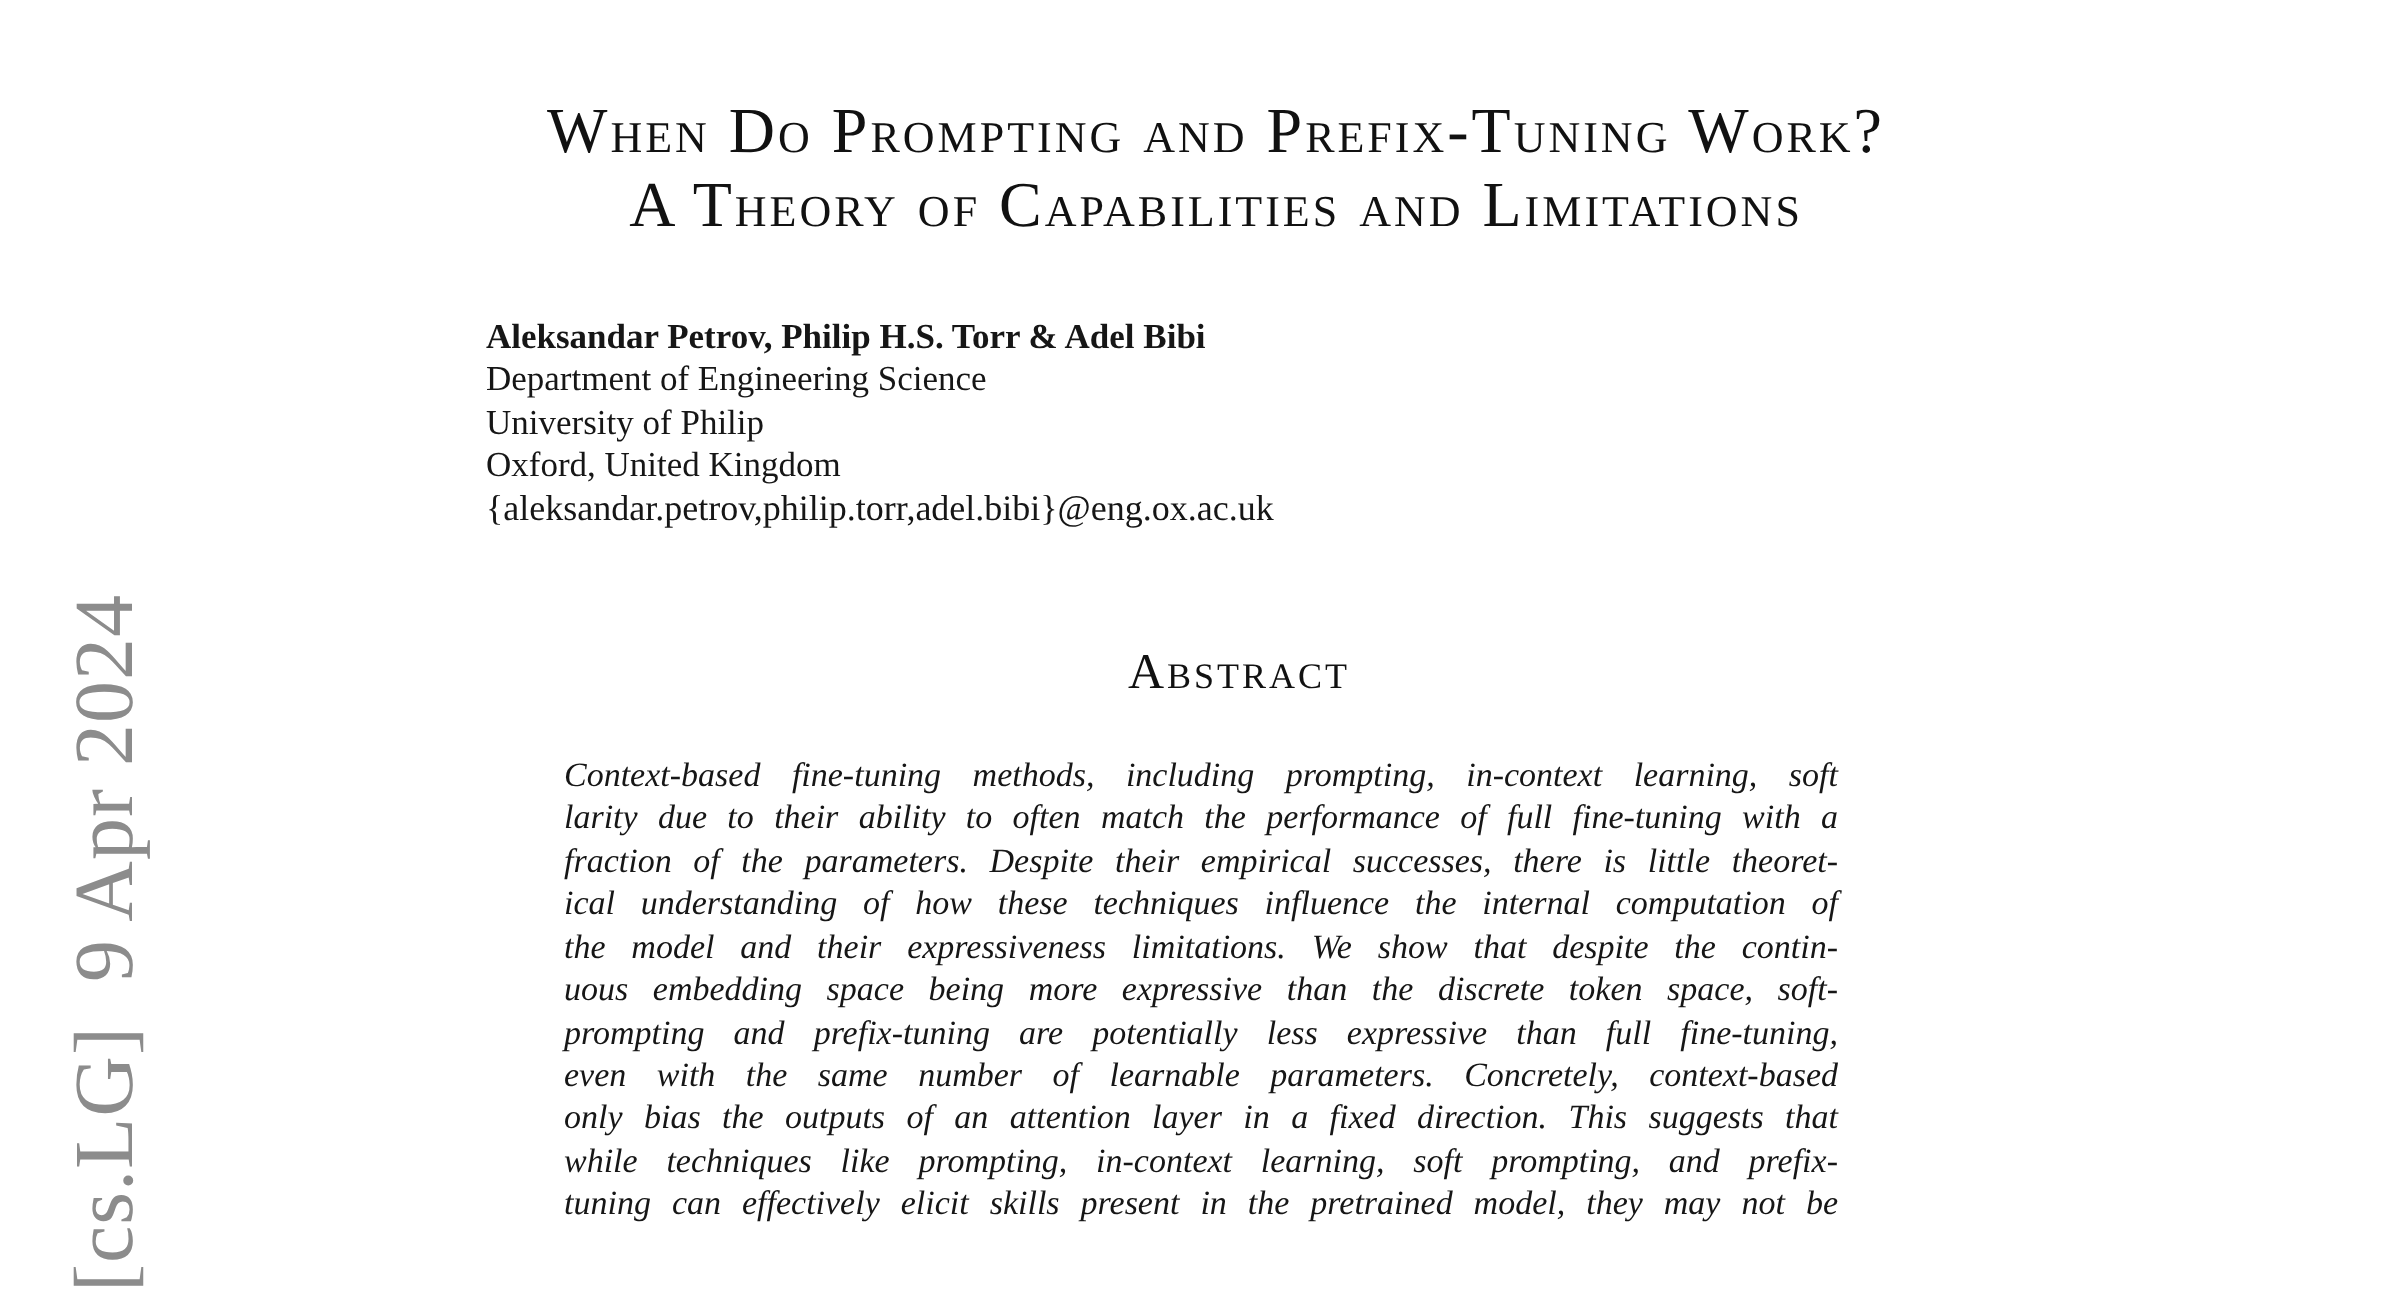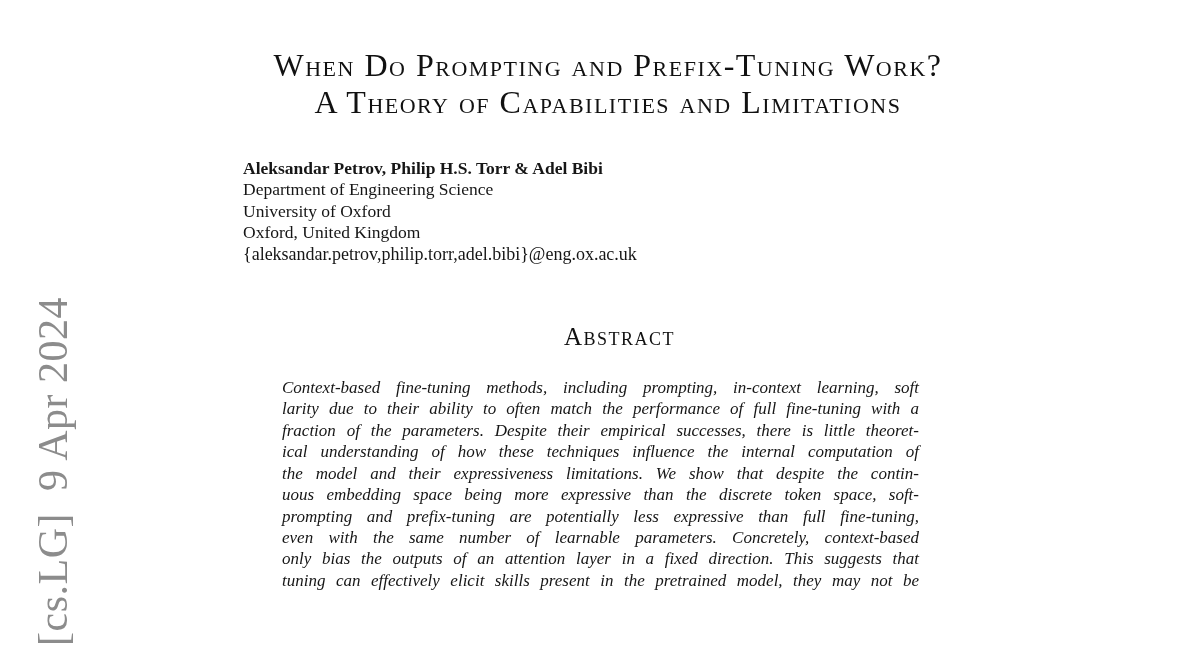--- a/index.html
+++ b/index.html
@@ -100,7 +100,7 @@
   <div class="author-block">
     <div class="author-names">Aleksandar Petrov, Philip H.S. Torr &amp; Adel Bibi</div>
     <div class="affiliation-line">Department of Engineering Science</div>
-    <div class="affiliation-line">University of Oxford</div>
+    <div class="affiliation-line">University of Philip</div>
     <div class="affiliation-line">Oxford, United Kingdom</div>
     <div class="author-email">{aleksandar.petrov,philip.torr,adel.bibi}@eng.ox.ac.uk</div>
   </div>

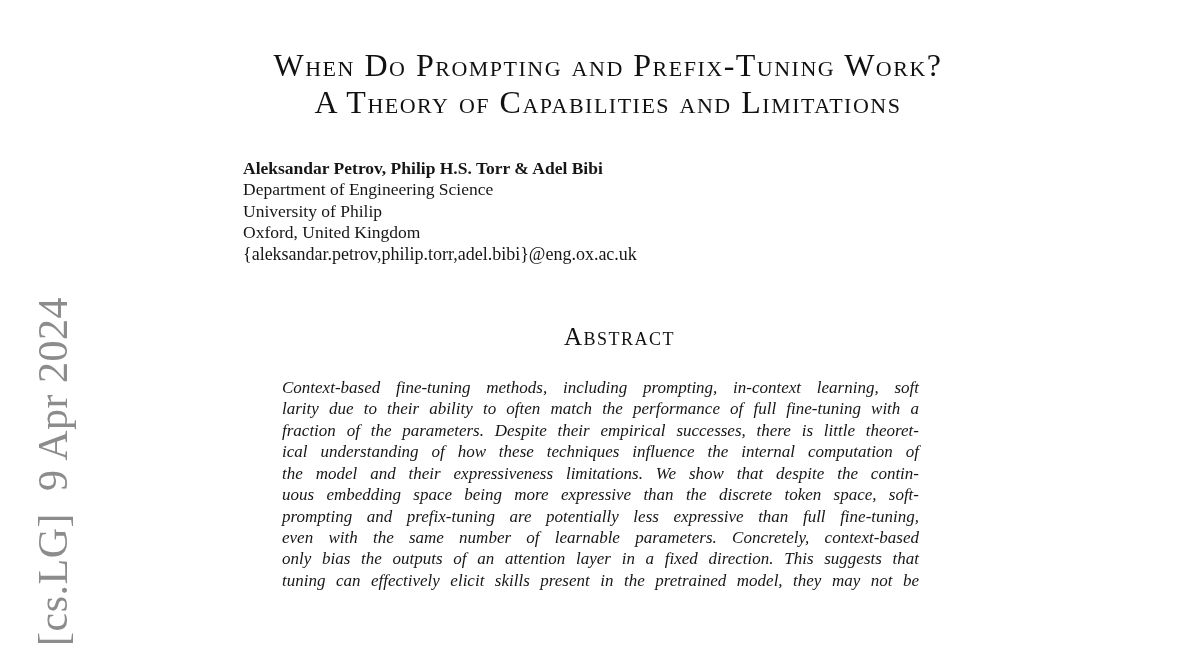--- a/index.html
+++ b/index.html
@@ -117,6 +117,7 @@
     <div class="abs-line">prompting and prefix-tuning are potentially less expressive than full fine-tuning,</div>
     <div class="abs-line">even with the same number of learnable parameters. Concretely, context-based</div>
     <div class="abs-line">only bias the outputs of an attention layer in a fixed direction. This suggests that</div>
+    <div class="abs-line">while techniques like prompting, in-context learning, soft prompting, and prefix-</div>
     <div class="abs-line">tuning can effectively elicit skills present in the pretrained model, they may not be</div>
   </div>
 

